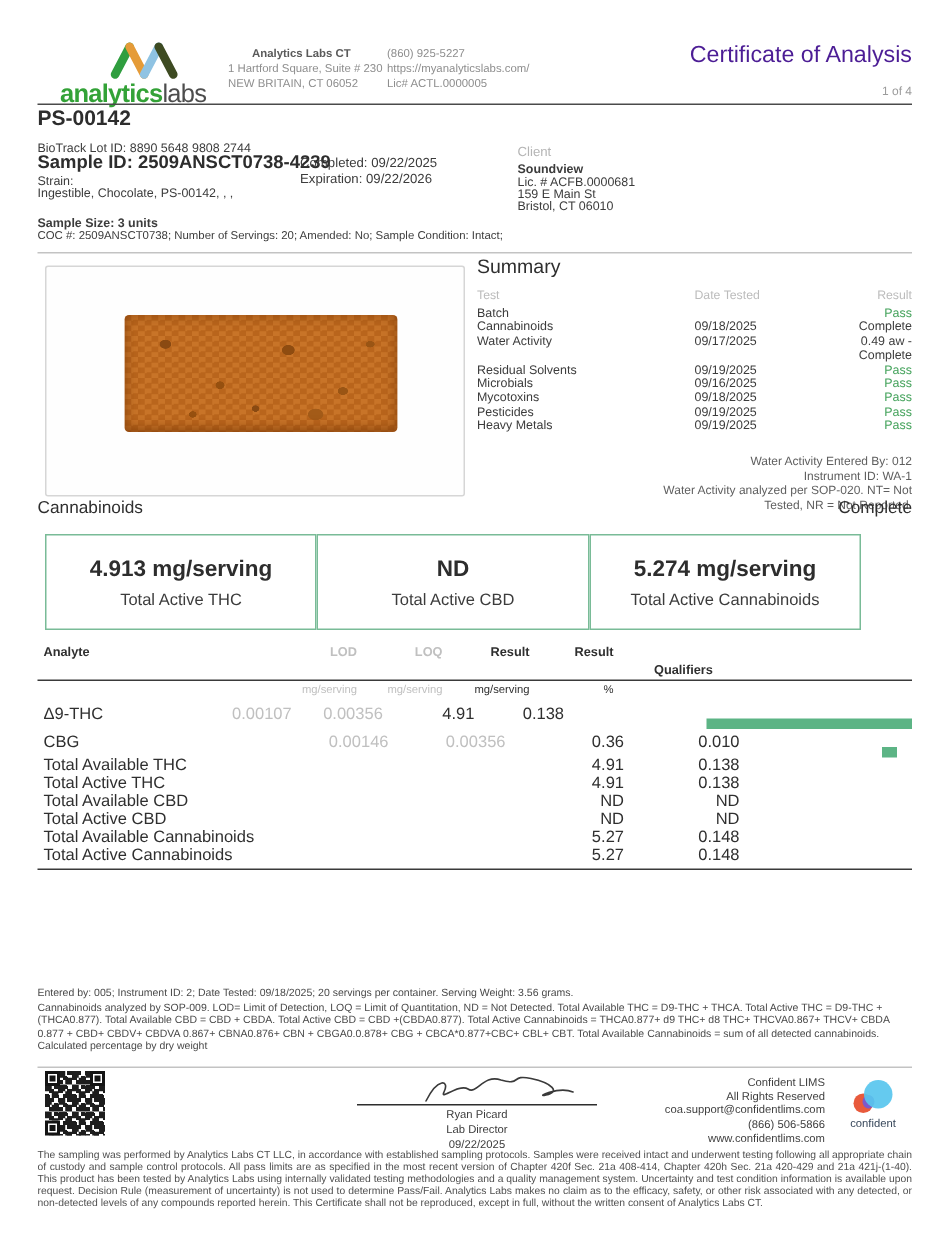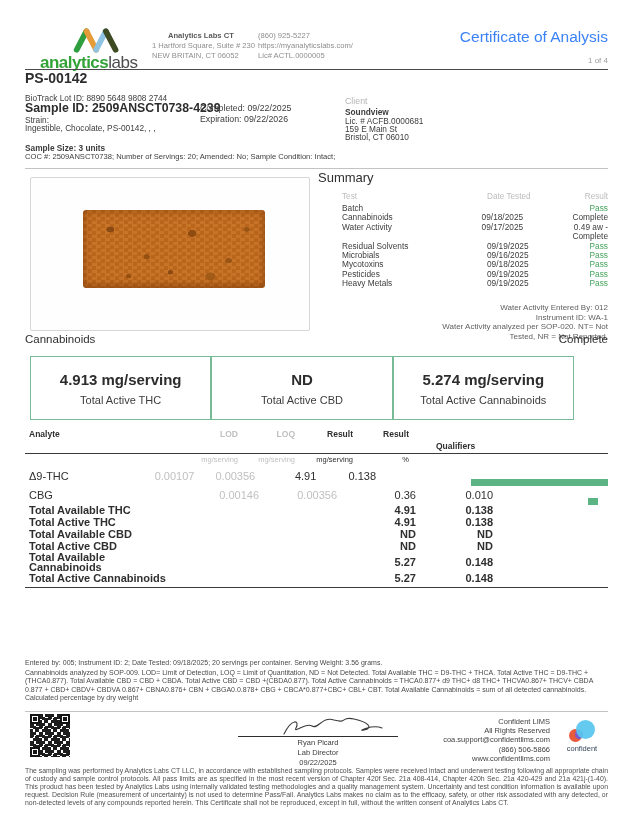--- a/index.html
+++ b/index.html
@@ -18,7 +18,7 @@
   .lab-info{left:152px;top:31px;font-size:7.6px;line-height:10px;color:#8e8e8e;}
   .lab-info .b{color:#5a5a5a;font-weight:700;margin-left:16px;}
   .contact-info{left:258px;top:31px;font-size:7.6px;line-height:10px;color:#8e8e8e;}
-  .coa-title{right:25px;top:28px;font-size:15.5px;color:#3b82f6;text-align:right;}
+  .coa-title{right:25px;top:28px;font-size:15.5px;color:#4c1d95;text-align:right;}
   .page-num{right:25px;top:56px;font-size:8px;color:#9c9c9c;text-align:right;}
   .hr-dark{left:25px;width:583px;border-top:1.3px solid #4a4a4a;height:0;}
   .hr-light{left:25px;width:583px;border-top:1px solid #c3c3c3;height:0;}

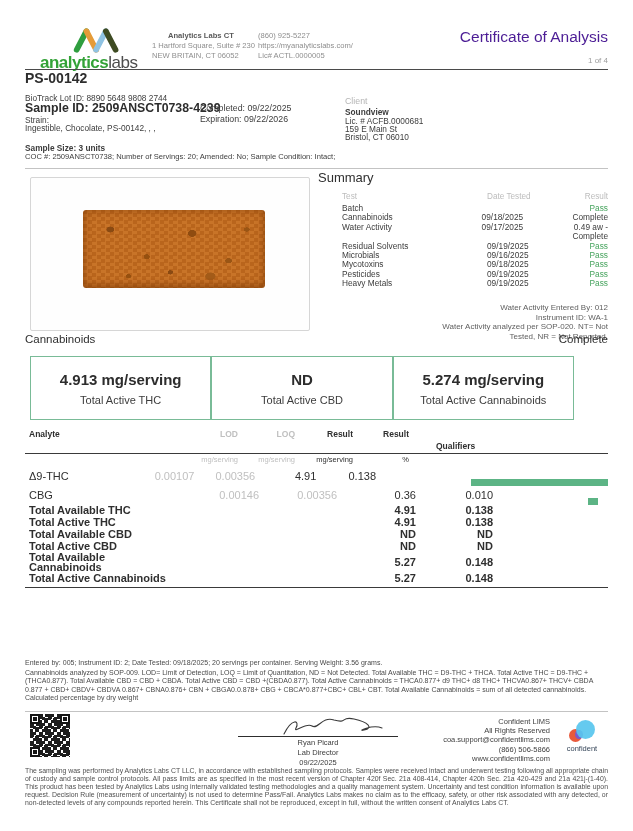--- a/index.html
+++ b/index.html
@@ -56,7 +56,7 @@
   .summary-title{font-size:13px;color:#2f2f2f;}
   .s-head{display:flex;margin-top:7px;font-size:8.2px;color:#bcbcbc;}
   .s-row{display:flex;font-size:8.3px;line-height:9.4px;color:#3c3c3c;}
-  .s-test{width:125px;margin-left:24px;}
+  .s-test{width:125px;}
   .s-date{width:95px;padding-left:20px;}
   .s-result{flex:1;text-align:right;}
   .s-rows{margin-top:3px;}

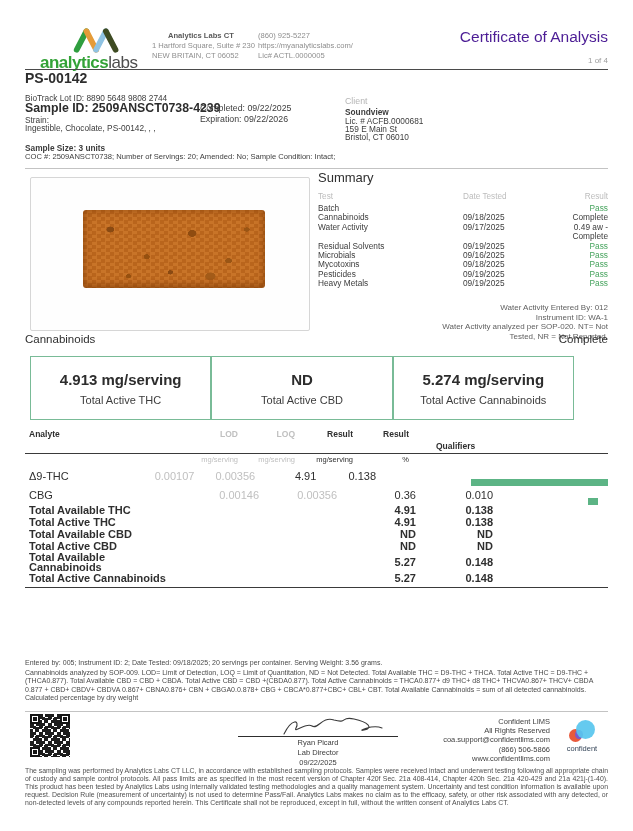--- a/index.html
+++ b/index.html
@@ -76,7 +76,7 @@
   .a-head .gray, .a-units .gray{color:#c0c0c0;}
   .a-units{display:flex;font-size:7.5px;color:#2f2f2f;margin-top:1px;}
   .a-row{display:flex;font-size:11px;line-height:9.9px;color:#2f2f2f;align-items:center;gap:21px;}
-  .a-row .bold, .a-bold{font-weight:700;}
+  .a-row .bold, .a-bold{font-weight:400;}
   .ca{width:150px;padding-left:4px;}
   .clod{width:59px;text-align:right;}
   .cloq{width:57px;text-align:right;}

